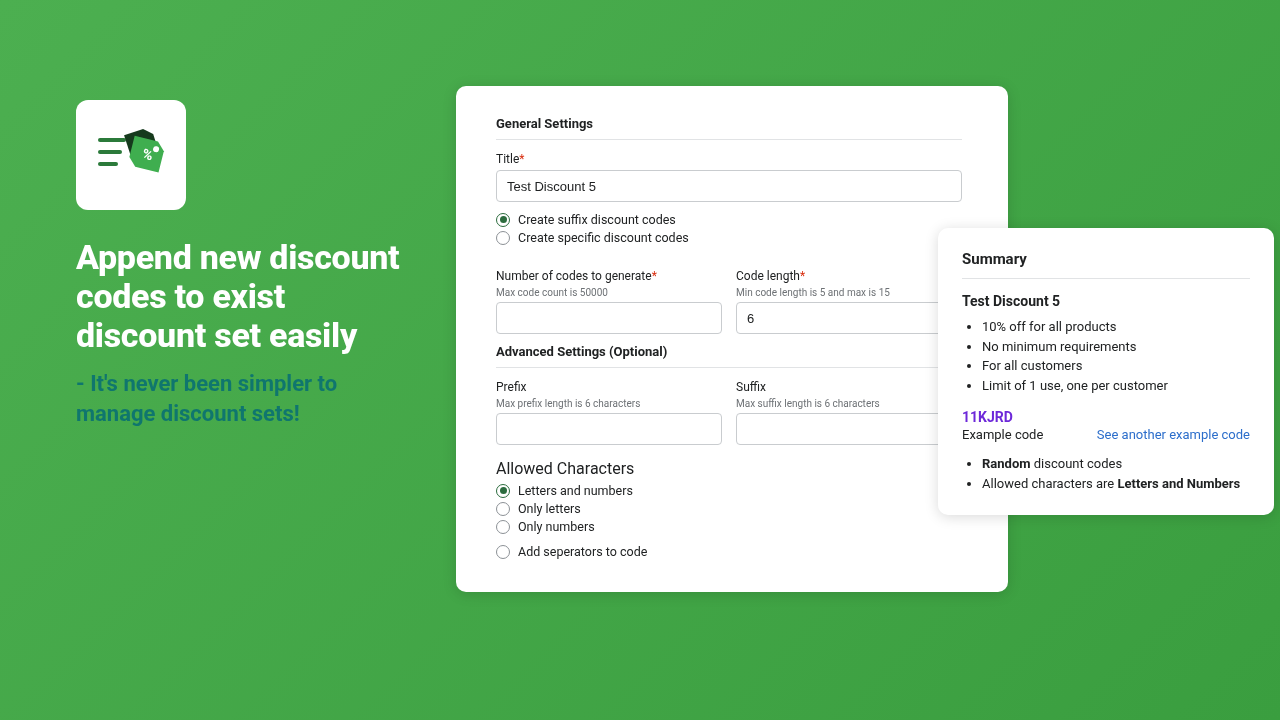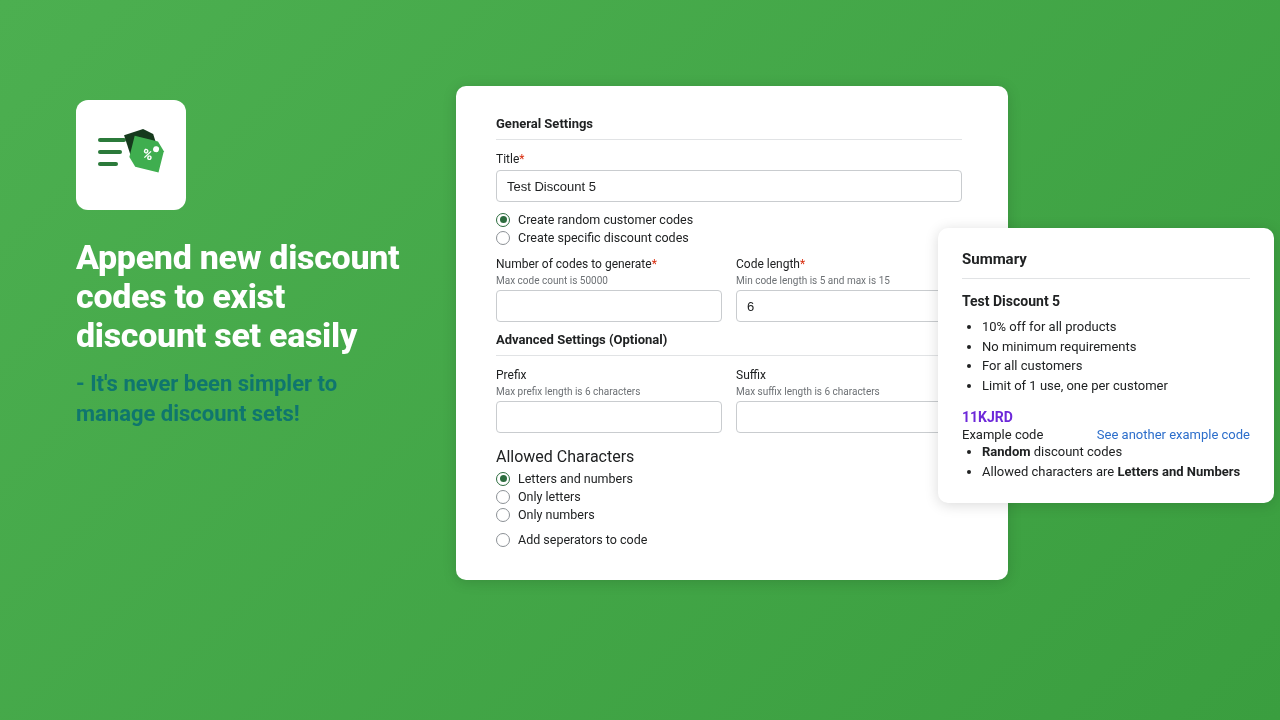--- a/index.html
+++ b/index.html
@@ -72,7 +72,7 @@
   <div class="radio-group">
     <div class="radio-row">
       <span class="radio checked"></span>
-      <span class="radio-label">Create random customer codes</span>
+      <span class="radio-label">Create suffix discount codes</span>
     </div>
     <div class="radio-row">
       <span class="radio"></span>

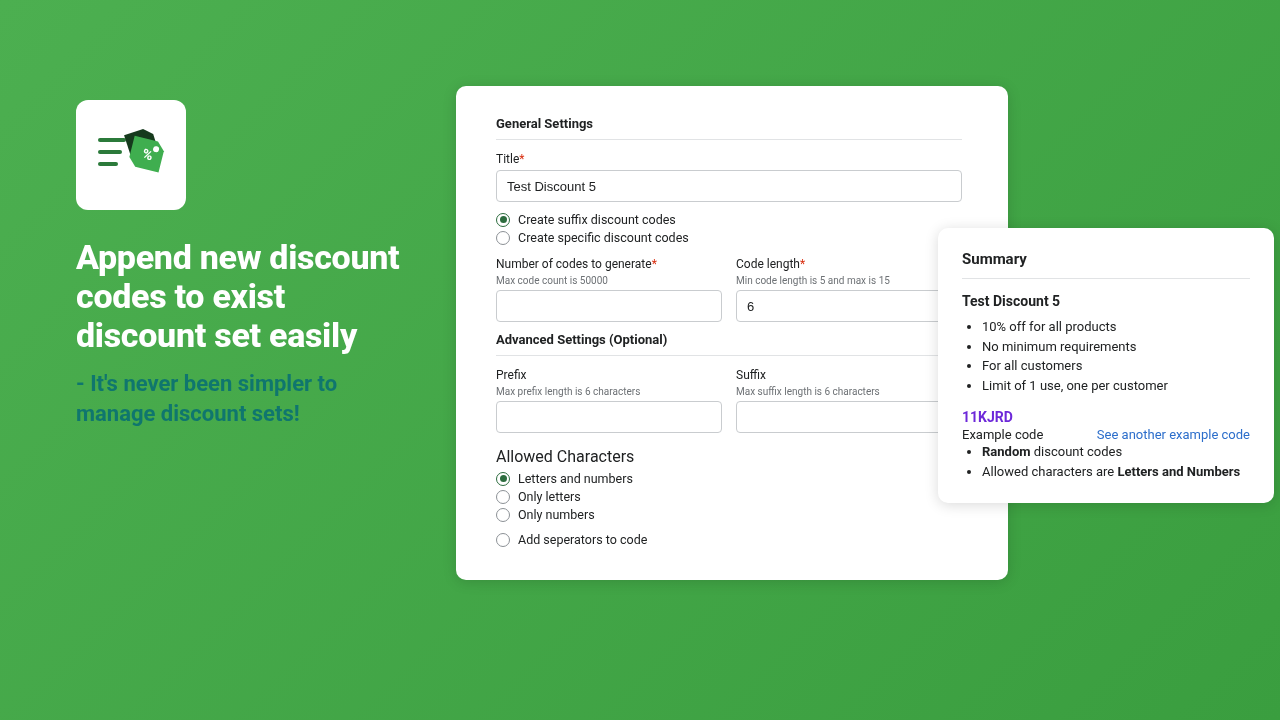--- a/index.html
+++ b/index.html
@@ -15,7 +15,7 @@
 .req{color:#d82c0d}
 .hint{font-size:10px;color:#6d7175;margin-bottom:4px}
 .text-input{width:100%;height:32px;border:1px solid #c9cccf;border-radius:4px;padding:0 10px;font-size:13px;color:#202223;background:#fff}
-.row{display:flex;gap:14px;margin-top:12px}
+.row{display:flex;gap:14px;margin-top:24px}
 .col{flex:1}
 .radio-group{margin-top:10px}
 .radio-row{display:flex;align-items:center;gap:8px;margin-bottom:3px}

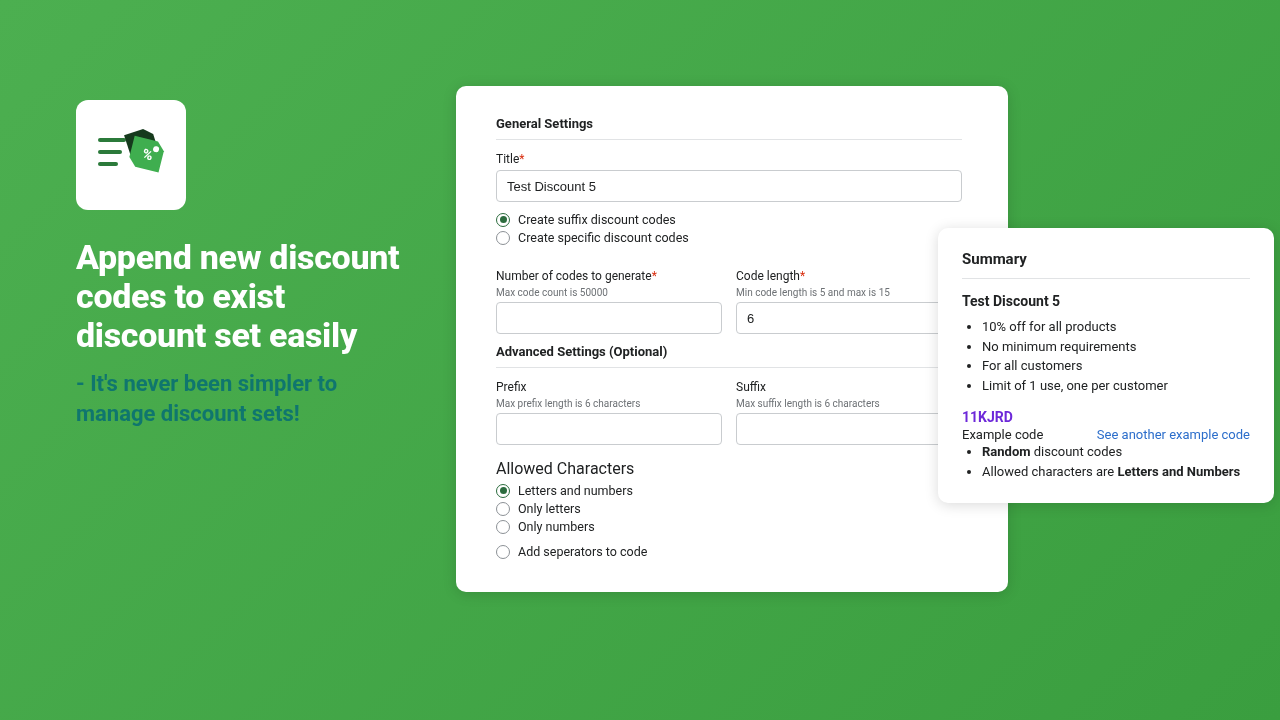--- a/index.html
+++ b/index.html
@@ -31,7 +31,7 @@
 .summary-list{list-style:disc;padding-left:20px;margin-bottom:14px}
 .summary-list li{font-size:13px;color:#202223;line-height:1.5}
 .code-sample{font-size:14px;font-weight:700;color:#6d28d9}
-.example-row{display:flex;justify-content:space-between;align-items:center;margin-top:2px}
+.example-row{display:flex;justify-content:space-between;align-items:center;margin-bottom:12px;margin-top:2px}
 .example-label{font-size:13px;color:#202223}
 .link{font-size:13px;color:#2c6ecb;cursor:pointer}
 .props-list{list-style:disc;padding-left:20px}

